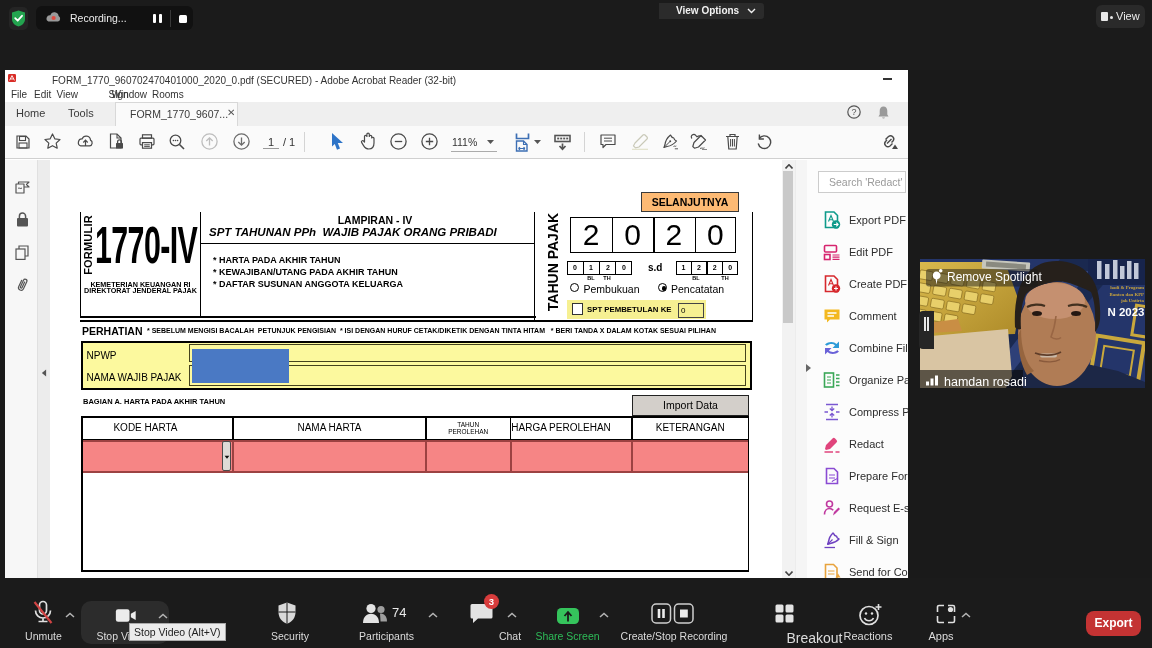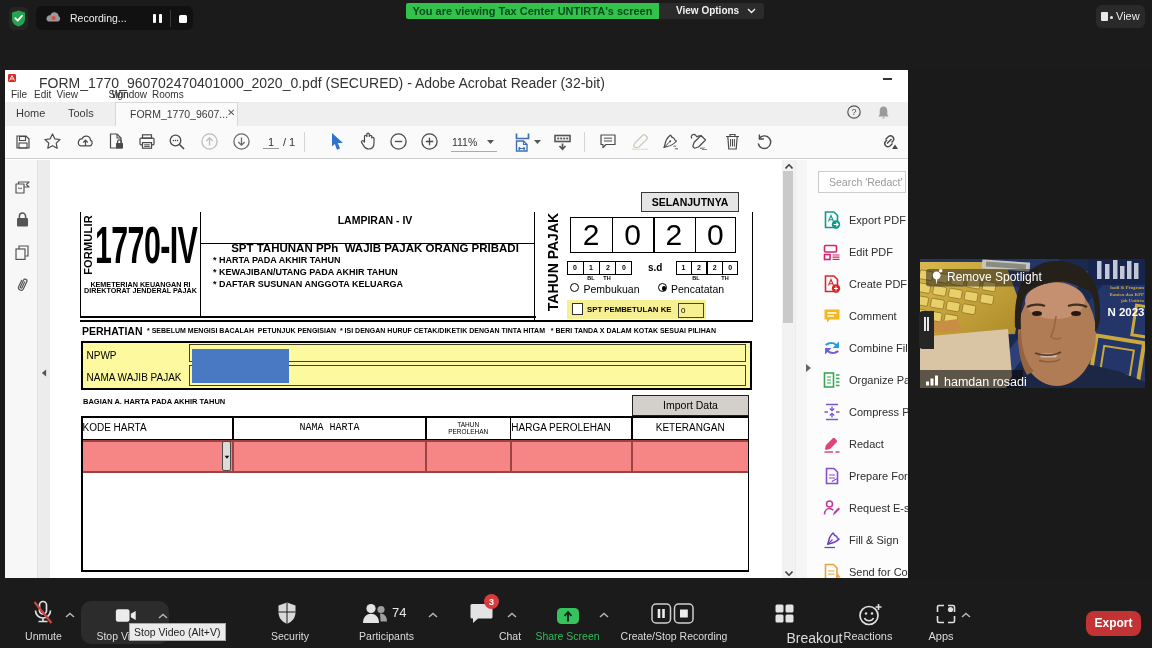--- a/index.html
+++ b/index.html
@@ -31,8 +31,6 @@
   <div class="abs" style="left:170px;top:10px;width:1px;height:17px;background:#383838;"></div>
   <div class="abs" style="left:179px;top:15px;width:8px;height:8px;background:#fff;border-radius:1.5px;"></div>
 
-  <div class="abs" style="left:406px;top:3px;width:253px;height:16px;background:#33c24c;border-radius:2px 0 0 2px;
-       color:#0a4d1e;font-weight:bold;font-size:11px;text-align:center;line-height:16px;">You are viewing Tax Center UNTIRTA's screen</div>
   <div class="abs" style="left:659px;top:3px;width:105px;height:16px;background:#2b2b2b;border-radius:0 3px 3px 0;
        color:#f2f2f2;font-weight:bold;font-size:10px;line-height:16px;">
        <span style="margin-left:17px;">View Options</span>

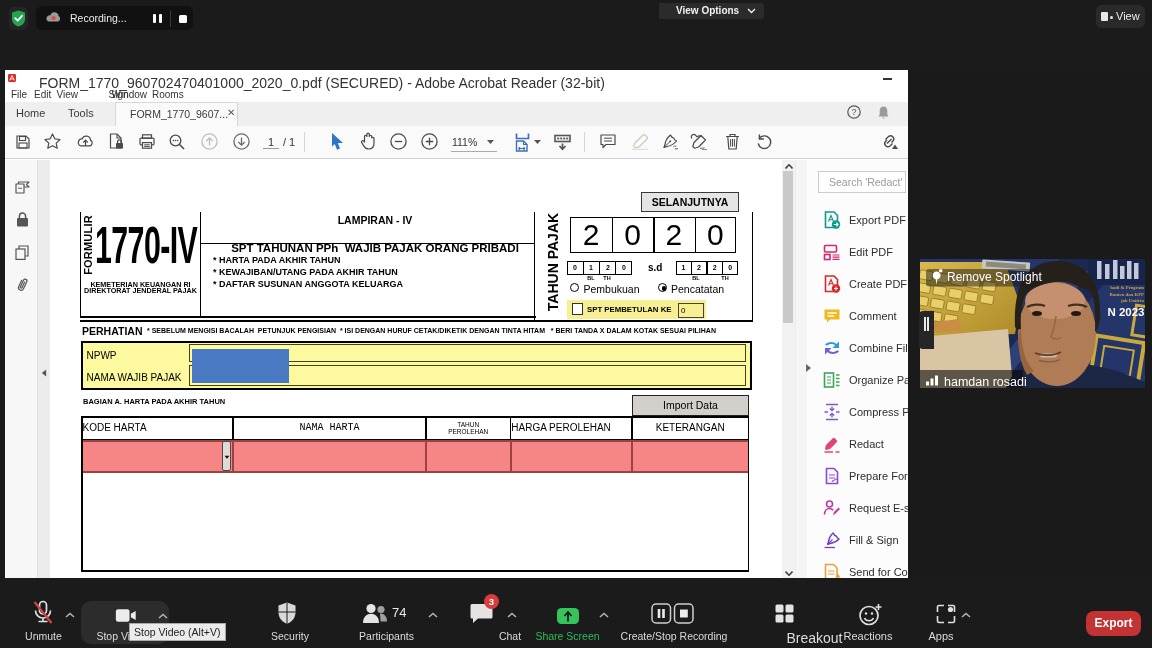--- a/index.html
+++ b/index.html
@@ -50,7 +50,7 @@
     <rect x="0" y="0" width="10" height="10" rx="1.5" fill="#d92d27"></rect>
     <path d="M2 8 L5 2 L8 8 M3.2 6.2 H6.8" stroke="#fff" stroke-width="1.1" fill="none"></path>
   </svg>
-  <div class="abs" style="left:23px;top:75px;font-size:14px;color:#333;padding-left:16px;">FORM_1770_960702470401000_2020_0.pdf (SECURED) - Adobe Acrobat Reader (32-bit)</div>
+  <div class="abs" style="left:36px;top:75px;font-size:10px;color:#333;padding-left:16px;">FORM_1770_960702470401000_2020_0.pdf (SECURED) - Adobe Acrobat Reader (32-bit)</div>
   <div class="abs" style="left:883px;top:78px;width:9px;height:1.5px;background:#333;"></div>
 
   <div class="abs" style="top:0;left:0;font-size:10px;color:#333;">

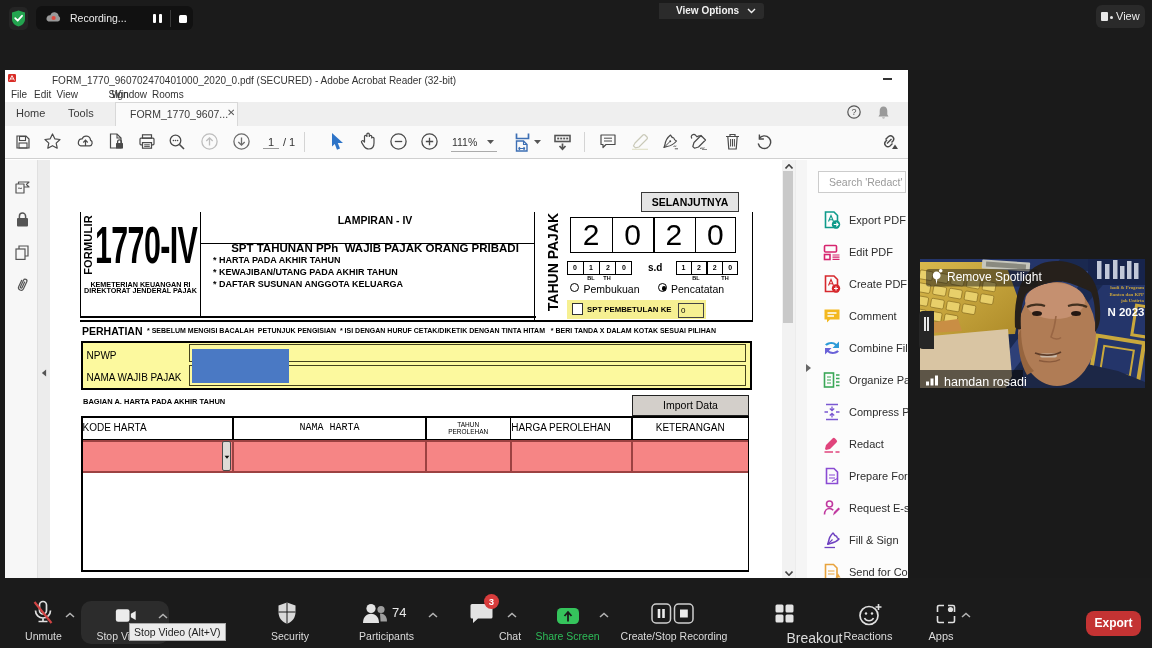--- a/index.html
+++ b/index.html
@@ -361,7 +361,7 @@
 
   <div class="abs" id="form" style="color:#000;">
 
-    <div class="abs" style="left:641px;top:192px;width:98px;height:19.5px;background:#e5e5e5;border:1.5px solid #3a3a3a;
+    <div class="abs" style="left:641px;top:192px;width:98px;height:19.5px;background:#fdba74;border:1.5px solid #3a3a3a;
          font-weight:bold;font-size:10.5px;text-align:center;line-height:18px;">SELANJUTNYA</div>
 
     <div class="abs" style="left:79.5px;top:212px;width:1.4px;height:105px;background:#000;"></div>

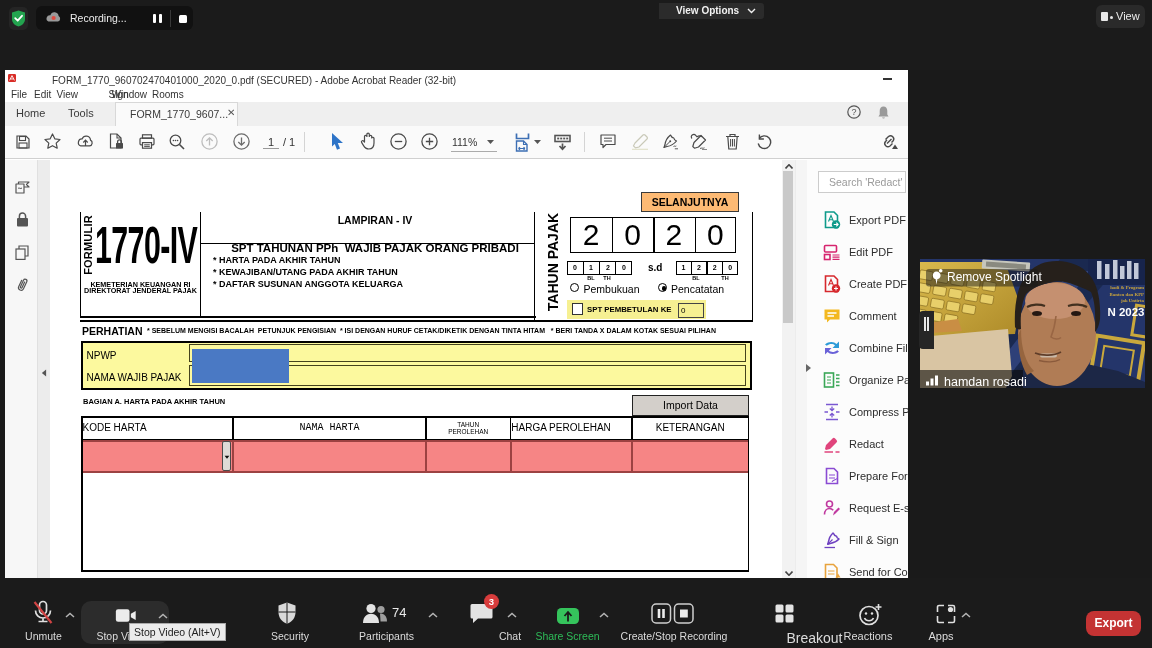--- a/index.html
+++ b/index.html
@@ -378,7 +378,7 @@
     <div class="abs" style="left:80px;top:281.5px;width:121px;text-align:center;font-weight:bold;font-size:7.2px;line-height:6.6px;">KEMETERIAN KEUANGAN RI<br>DIREKTORAT JENDERAL PAJAK</div>
 
     <div class="abs" style="left:209px;top:214px;width:332px;text-align:center;font-weight:bold;font-size:10.5px;">LAMPIRAN - IV</div>
-    <div class="abs" style="left:209px;top:242px;width:332px;text-align:center;font-weight:bold;font-size:11.5px;letter-spacing:0px;white-space:nowrap;">SPT TAHUNAN PPh&nbsp; WAJIB PAJAK ORANG PRIBADI</div>
+    <div class="abs" style="left:209px;top:226px;width:332px;font-weight:bold;font-size:11.5px;letter-spacing:0px;white-space:nowrap;font-style:italic;">SPT TAHUNAN PPh&nbsp; WAJIB PAJAK ORANG PRIBADI</div>
     <div class="abs" style="left:213px;top:253.5px;font-weight:bold;font-size:9px;line-height:12px;white-space:nowrap;">* HARTA PADA AKHIR TAHUN<br>* KEWAJIBAN/UTANG PADA AKHIR TAHUN<br>* DAFTAR SUSUNAN ANGGOTA KELUARGA</div>
 
     <div class="abs" style="left:498px;top:254px;width:110px;font-weight:bold;font-size:14px;letter-spacing:0px;white-space:nowrap;

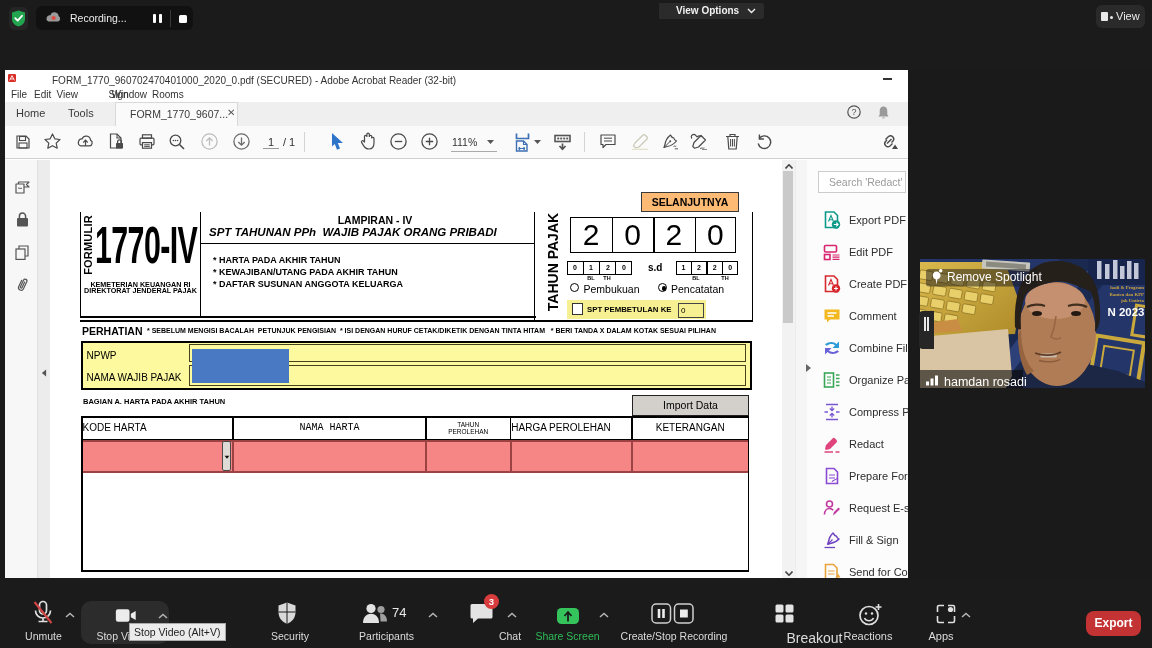--- a/index.html
+++ b/index.html
@@ -453,7 +453,7 @@
     <div class="abs" style="left:631.3px;top:416.4px;width:1.5px;height:24.5px;background:#000;"></div>
     <div class="abs" style="left:81px;top:570.2px;width:668px;height:1.8px;background:#000;"></div>
 
-    <div class="abs" style="left:82.5px;top:421.5px;width:126px;font-size:10px;">KODE HARTA</div>
+    <div class="abs" style="left:82.5px;top:421.5px;width:126px;text-align:center;font-size:10px;">KODE HARTA</div>
     <div class="abs" style="left:233.8px;top:421.5px;width:191.4px;text-align:center;font-size:10px;font-family:Liberation Mono, monospace;">NAMA HARTA</div>
     <div class="abs" style="left:426.7px;top:420.5px;width:83.1px;text-align:center;font-size:6.5px;line-height:7.5px;">TAHUN<br>PEROLEHAN</div>
     <div class="abs" style="left:511.3px;top:421.5px;width:120px;text-align:left;font-size:10px;">HARGA PEROLEHAN</div>

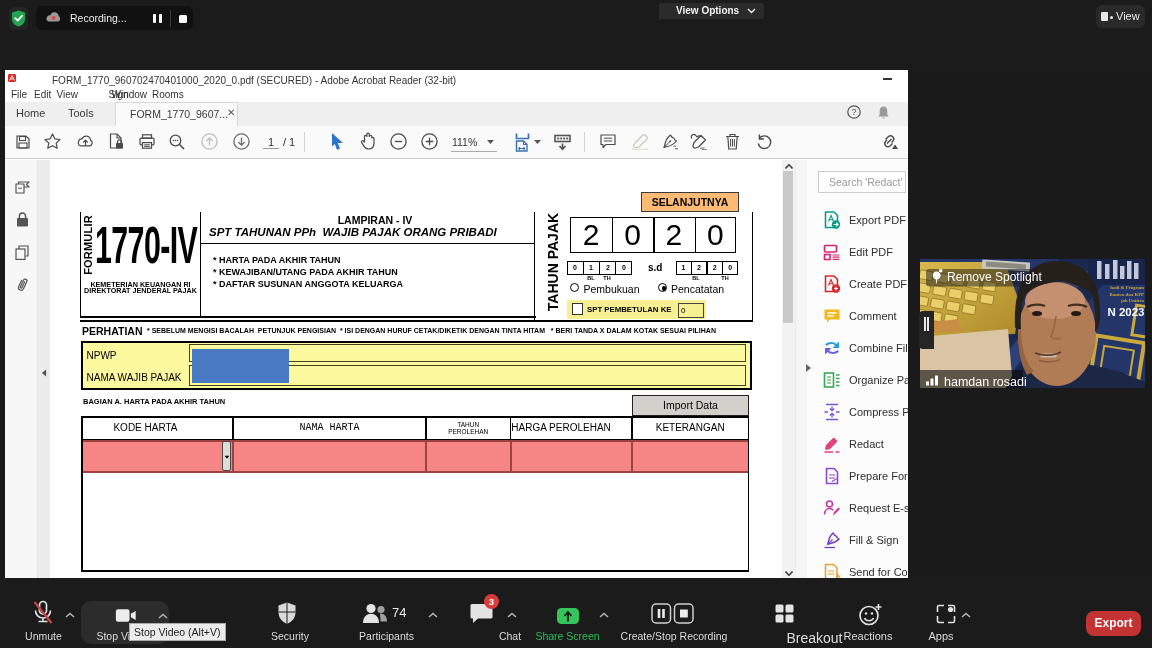--- a/index.html
+++ b/index.html
@@ -454,7 +454,7 @@
     <div class="abs" style="left:81px;top:570.2px;width:668px;height:1.8px;background:#000;"></div>
 
     <div class="abs" style="left:82.5px;top:421.5px;width:126px;text-align:center;font-size:10px;">KODE HARTA</div>
-    <div class="abs" style="left:233.8px;top:421.5px;width:191.4px;text-align:center;font-size:10px;font-family:Liberation Mono, monospace;">NAMA HARTA</div>
+    <div class="abs" style="left:233.8px;top:421.5px;width:191.4px;text-align:center;font-size:10px;">NAMA HARTA</div>
     <div class="abs" style="left:426.7px;top:420.5px;width:83.1px;text-align:center;font-size:6.5px;line-height:7.5px;">TAHUN<br>PEROLEHAN</div>
     <div class="abs" style="left:511.3px;top:421.5px;width:120px;text-align:left;font-size:10px;">HARGA PEROLEHAN</div>
     <div class="abs" style="left:632.8px;top:421.5px;width:114.8px;text-align:center;font-size:10px;">KETERANGAN</div>

